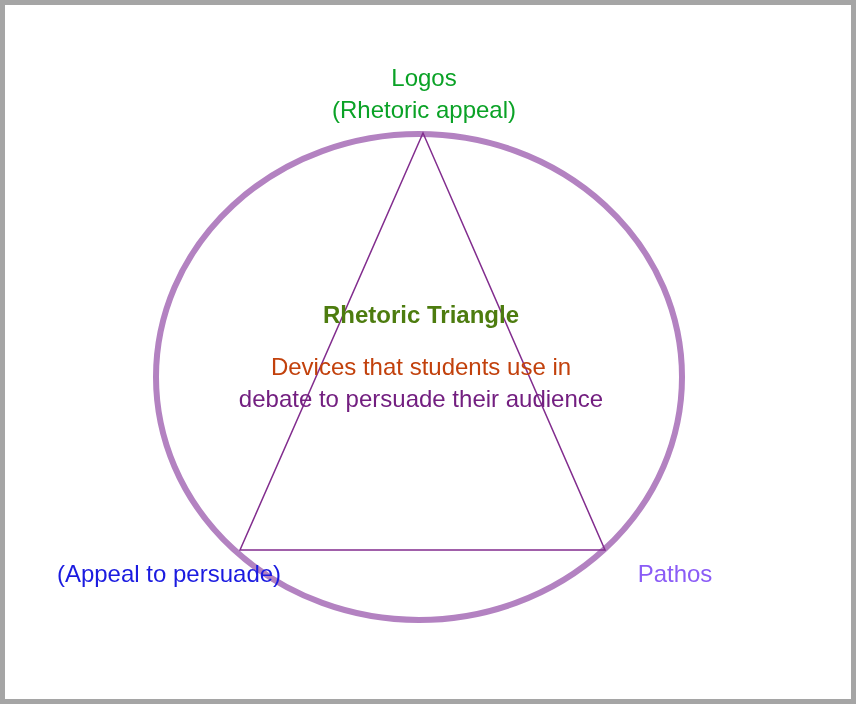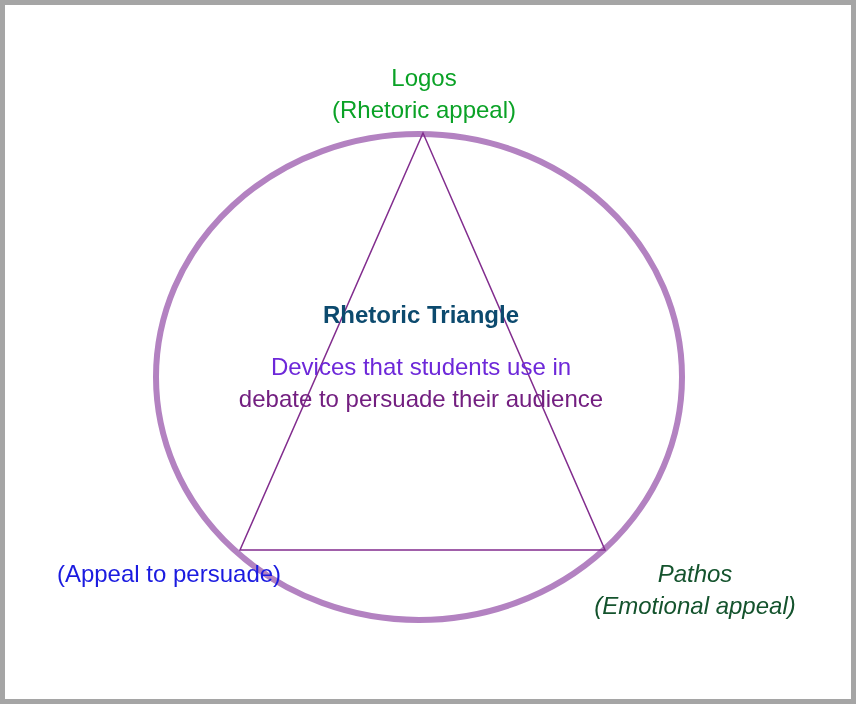--- a/index.html
+++ b/index.html
@@ -73,7 +73,7 @@
   </div>
 
   <div class="center-block">
-    <div class="center-title" style="color: #0c4a6e;">Rhetoric Triangle</div>
+    <div class="center-title" style="color: #4d7c0f;">Rhetoric Triangle</div>
     <div class="center-sub" style="color: #6d28d9;">Devices that students use in</div>
     <div class="center-sub" style="color: rgb(115, 31, 128);">debate to persuade their audience</div>
   </div>

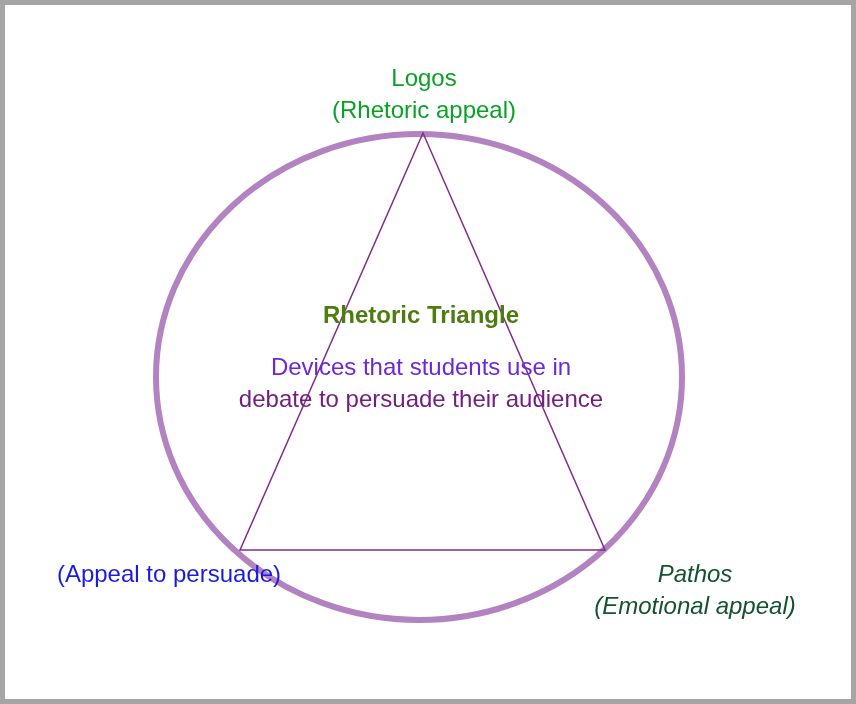--- a/index.html
+++ b/index.html
@@ -74,7 +74,7 @@
 
   <div class="center-block">
     <div class="center-title" style="color: #4d7c0f;">Rhetoric Triangle</div>
-    <div class="center-sub" style="color: #6d28d9;">Devices that students use in</div>
+    <div class="center-sub" style="color: #c2410c;">Devices that students use in</div>
     <div class="center-sub" style="color: rgb(115, 31, 128);">debate to persuade their audience</div>
   </div>
 

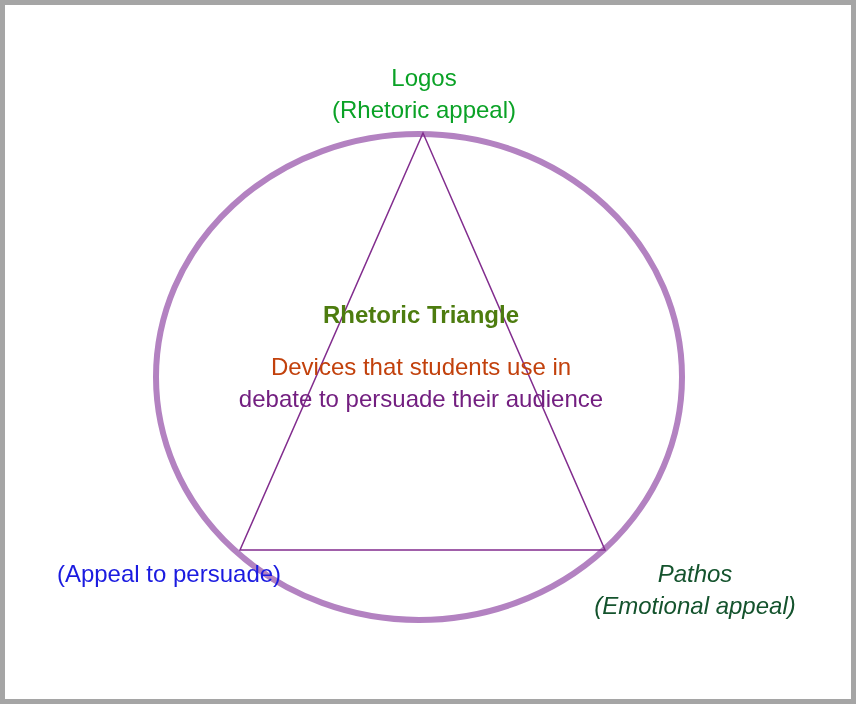--- a/index.html
+++ b/index.html
@@ -82,7 +82,7 @@
     <div class="node-label">(Appeal to persuade)</div>
   </div>
 
-  <div class="label" style="left: 695px; top: 558px; color: #14532d; font-style: italic;">
+  <div class="label" style="left: 675px; top: 558px; color: #8b5cf6;">
     <div class="node-label">Pathos</div>
     <div class="node-label">(Emotional appeal)</div>
   </div>

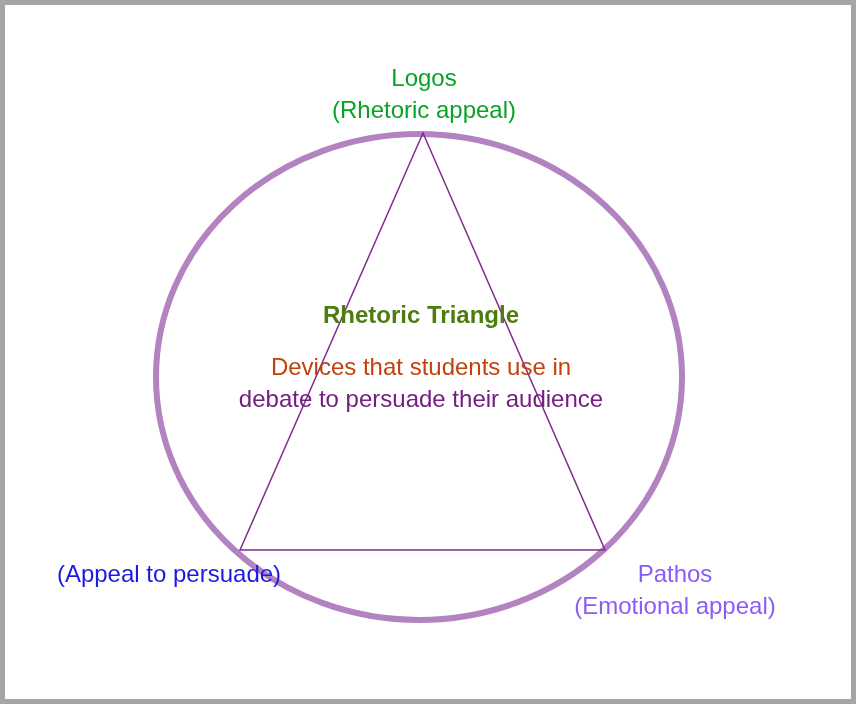--- a/index.html
+++ b/index.html
@@ -84,7 +84,6 @@
 
   <div class="label" style="left: 675px; top: 558px; color: #8b5cf6;">
     <div class="node-label">Pathos</div>
-    <div class="node-label">(Emotional appeal)</div>
   </div>
 
   <div class="frame"></div>

